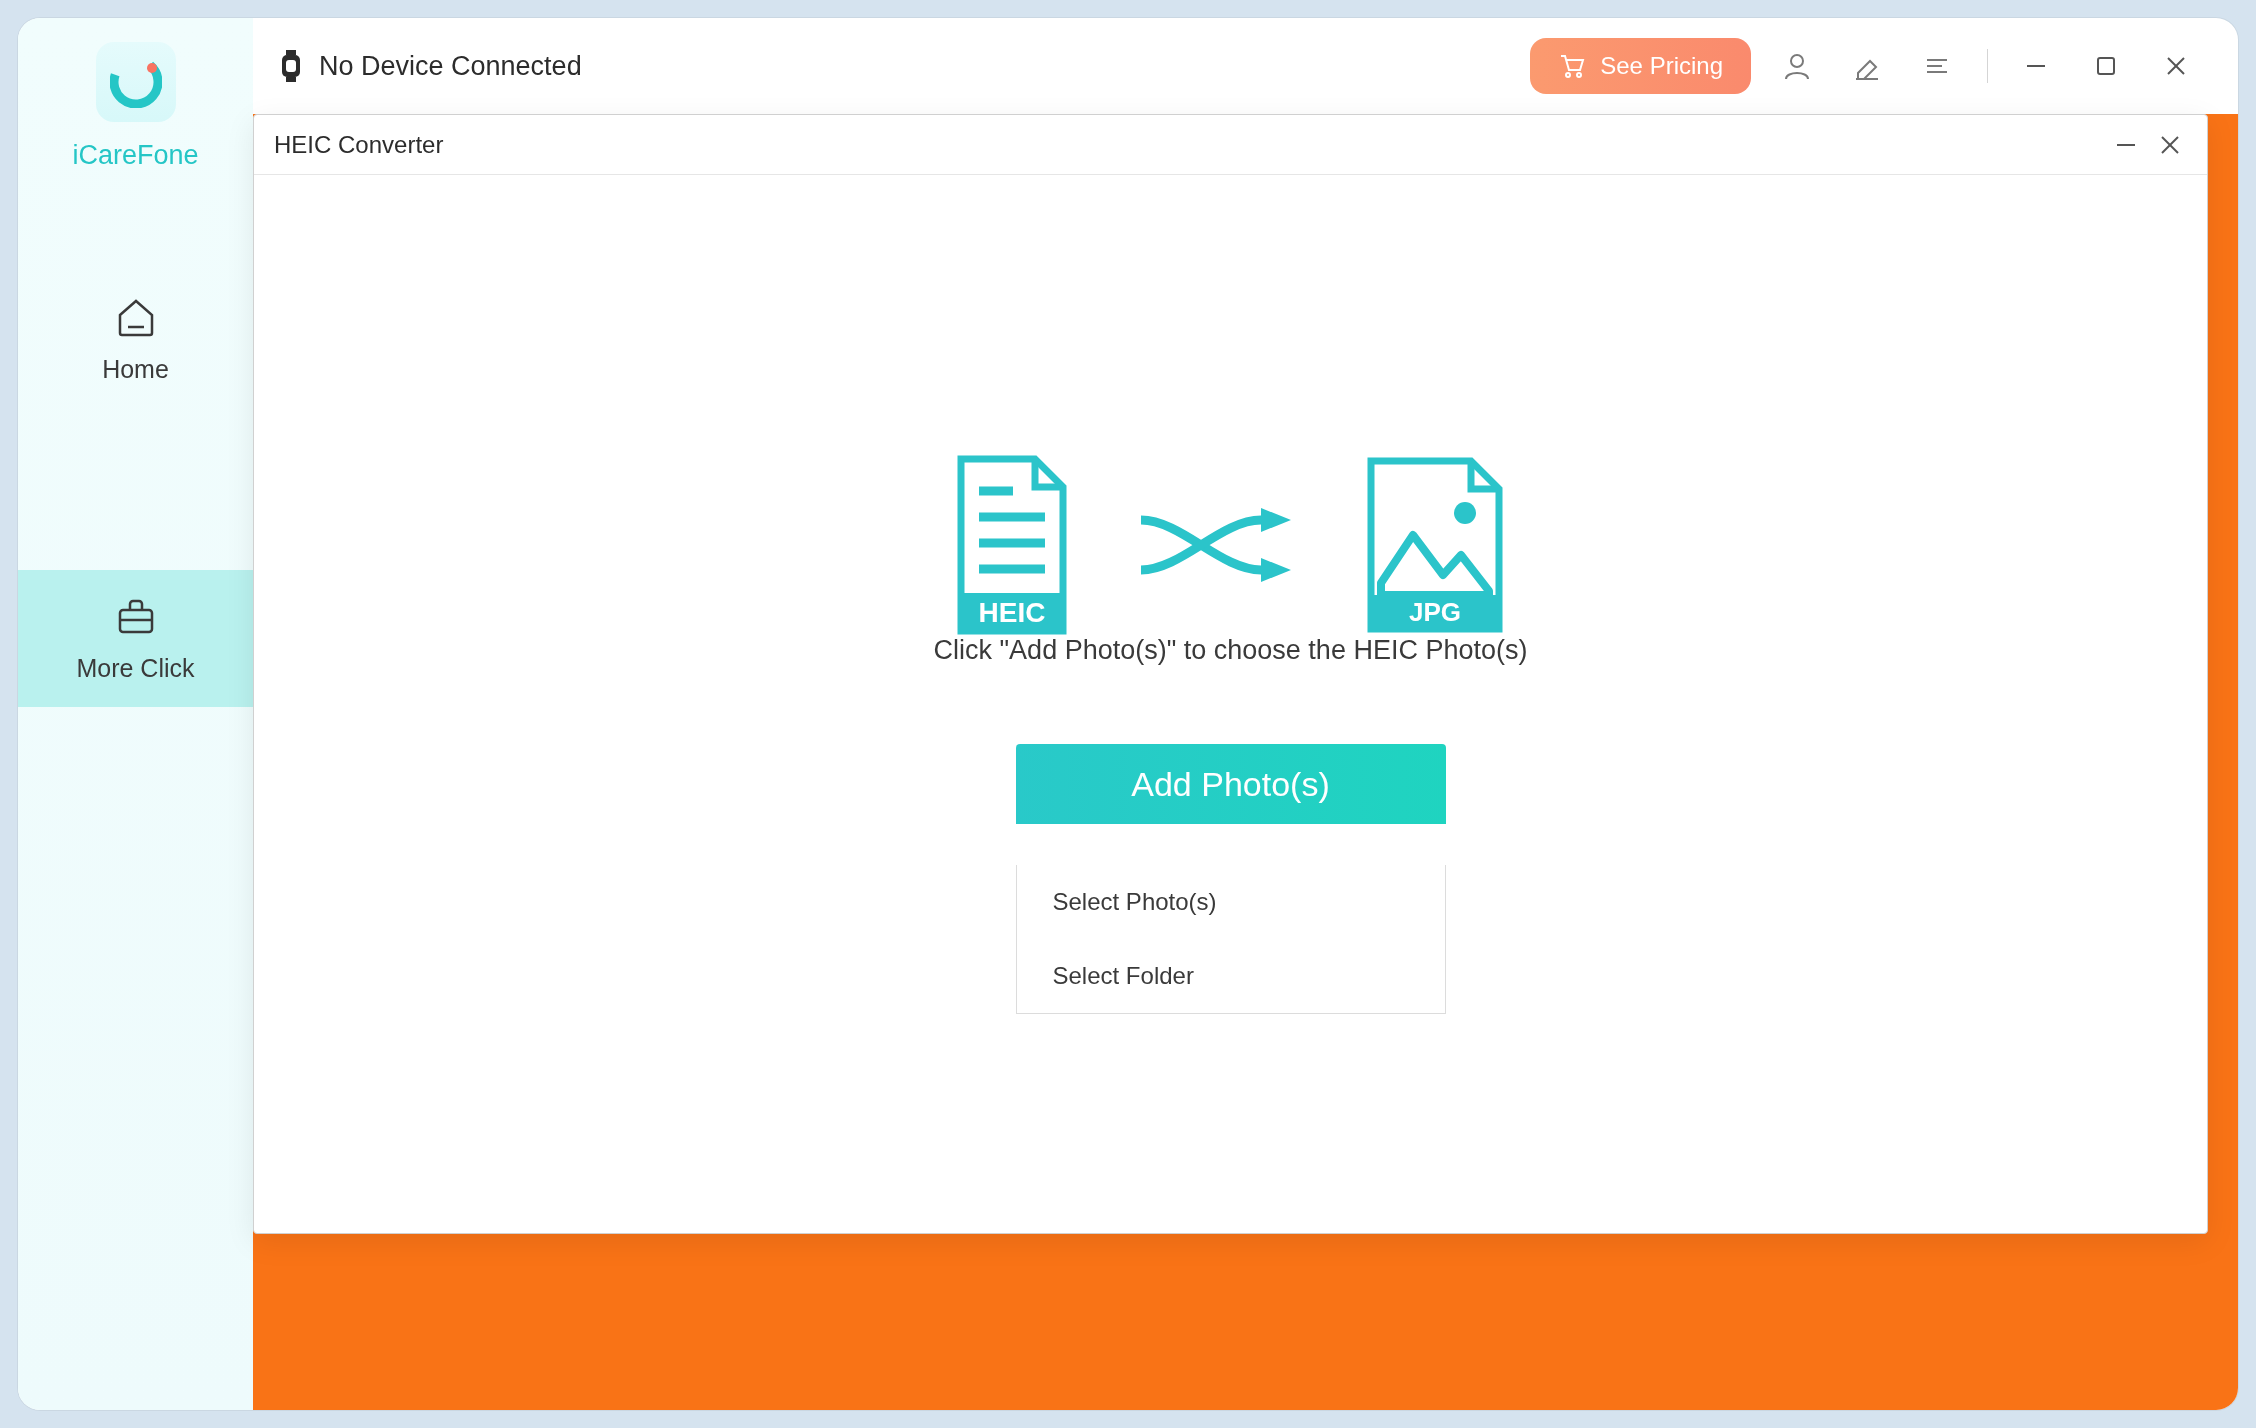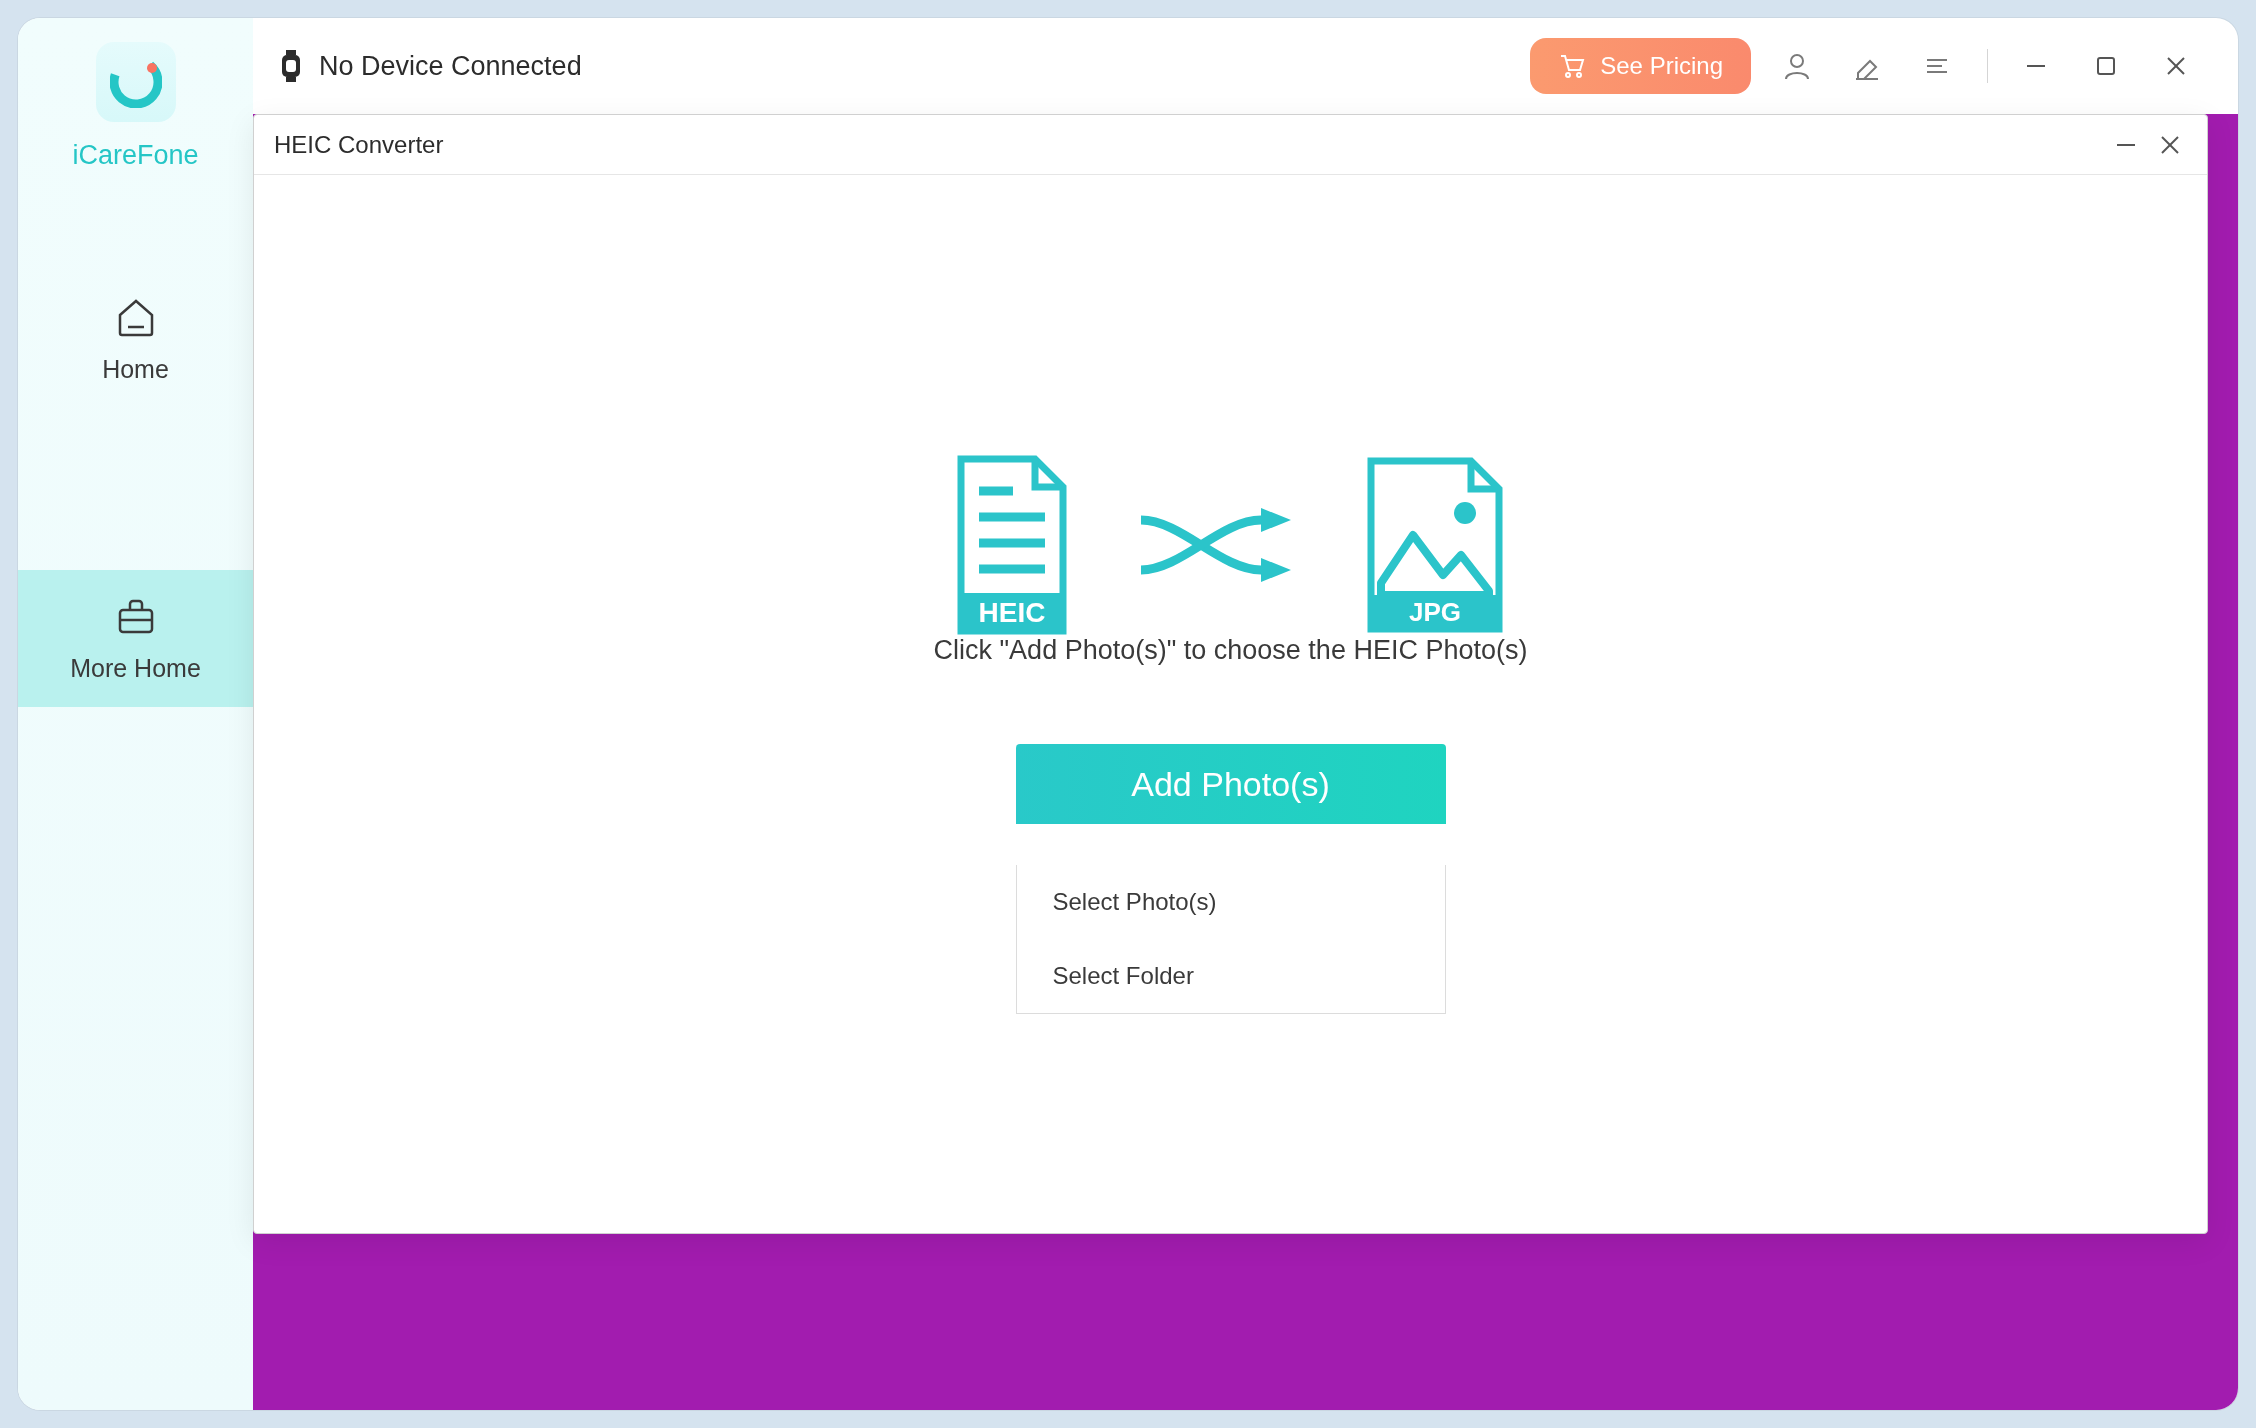--- a/index.html
+++ b/index.html
@@ -83,7 +83,7 @@
 .win-btn { width:44px;height:44px; display:flex;align-items:center;justify-content:center; margin-left:26px; cursor:pointer; color:#555;}
 .win-btn svg{width:24px;height:24px;stroke:#555;fill:none;stroke-width:2;}
 
-.content { flex:1; background:#a21caf; position:relative; padding:30px; }
+.content { flex:1; background:#f97316; position:relative; padding:30px; }
 .bg-cards { position:absolute; right:40px; top:100px; display:flex; flex-direction:column; gap:30px; }
 .bg-card { width:700px; height:170px; background:#fff; border-radius:18px; box-shadow:0 2px 8px rgba(0,0,0,.04); }
 

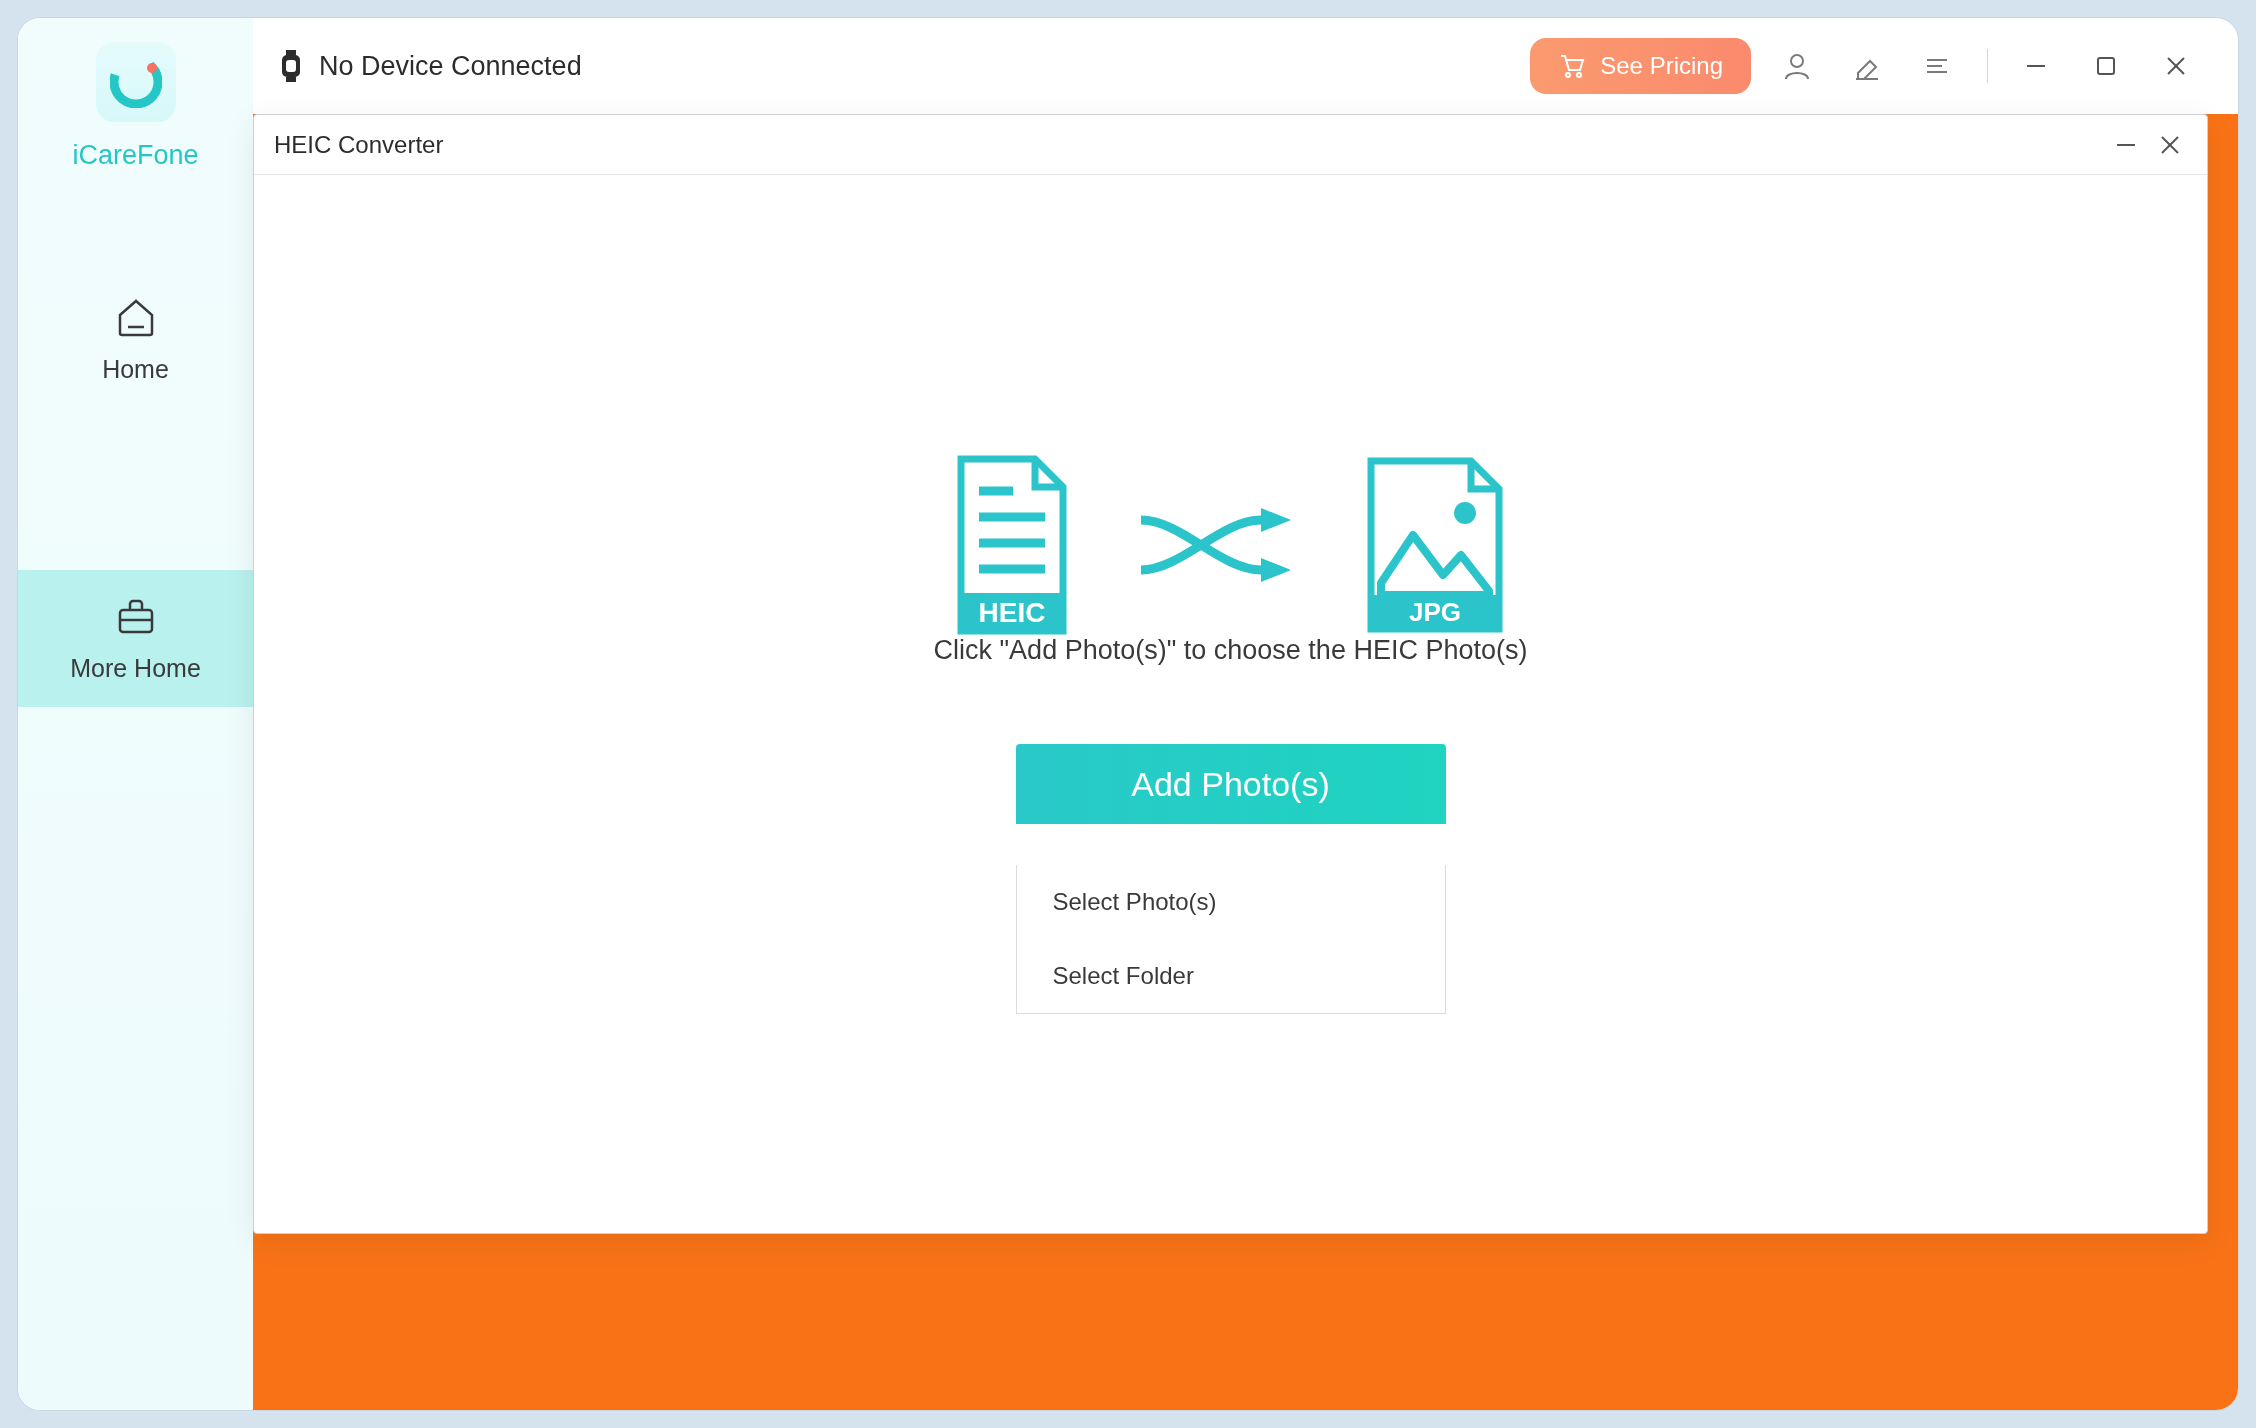--- a/index.html
+++ b/index.html
@@ -169,7 +169,7 @@
           <path d="M18 18 V12 A3 3 0 0 1 21 9 H27 A3 3 0 0 1 30 12 V18"></path>
           <line x1="8" y1="28" x2="40" y2="28"></line>
         </svg>
-      <span>More Home</span>
+      <span>More Click</span>
     </div>
   </div>
 

